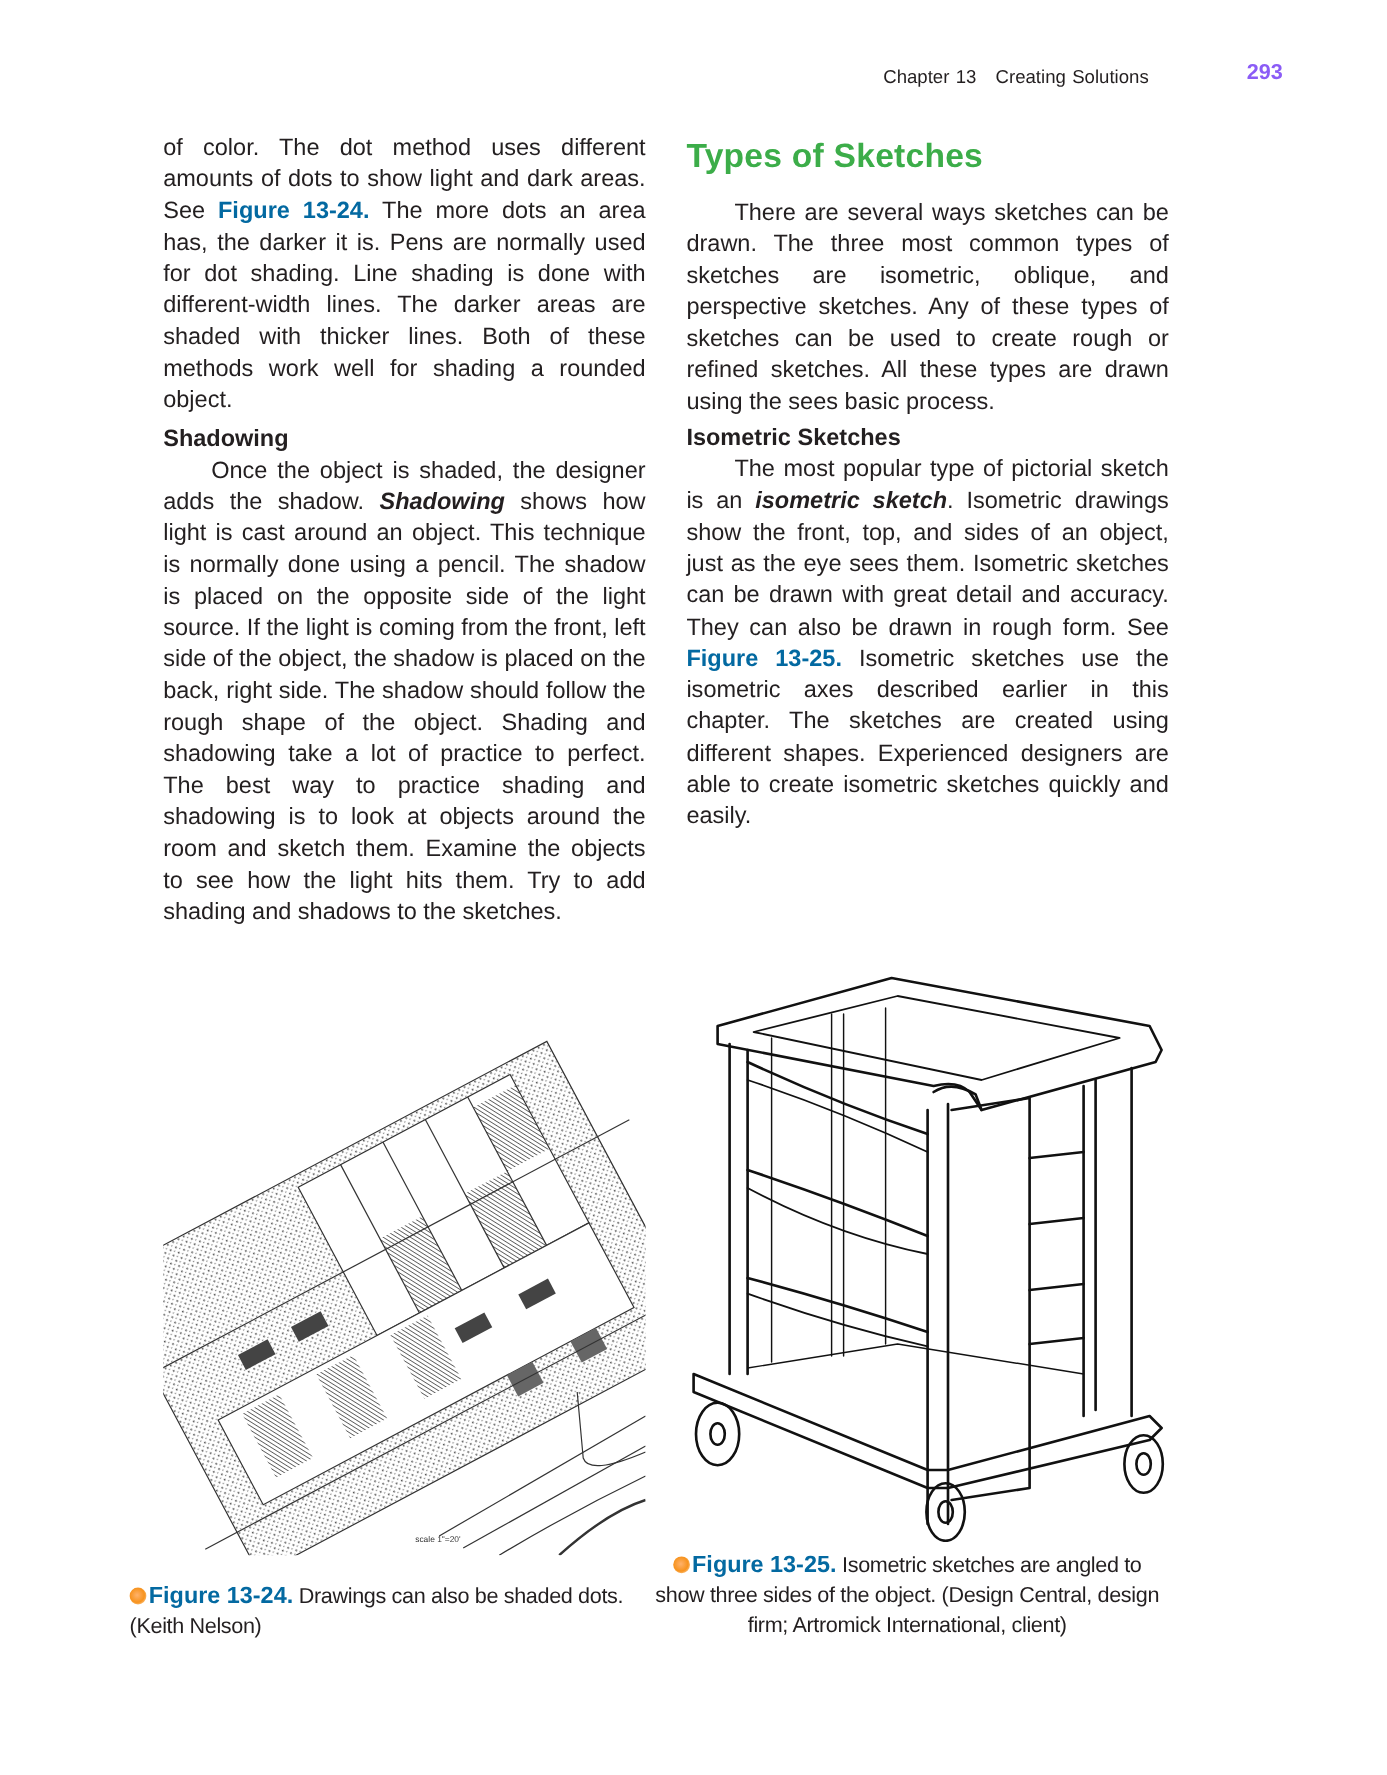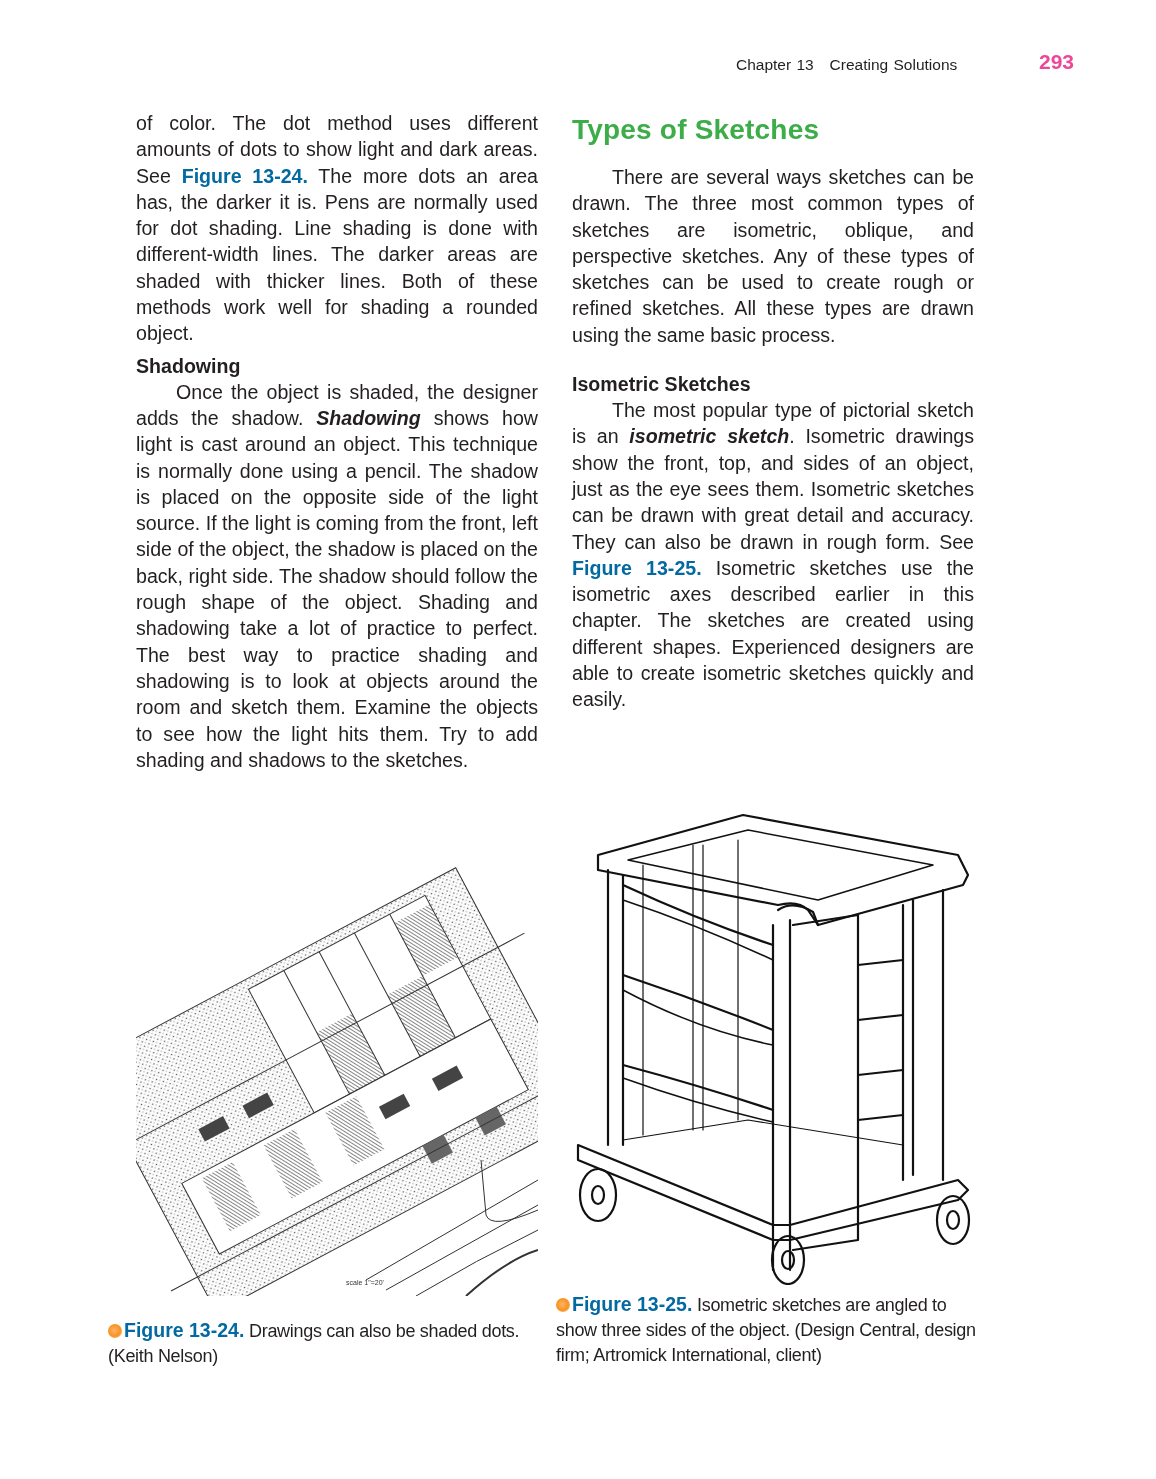--- a/index.html
+++ b/index.html
@@ -15,7 +15,7 @@
       word-spacing: 1px;
     }
     .header .pageno {
-      position: absolute; left: 1039px; top: 0px; font-size: 21px; font-weight: bold; color: #ec4899;
+      position: absolute; left: 1039px; top: 0px; font-size: 18px; font-weight: bold; color: #8b5cf6;
     }
     .col {
       position: absolute; top: 110px; width: 402px;

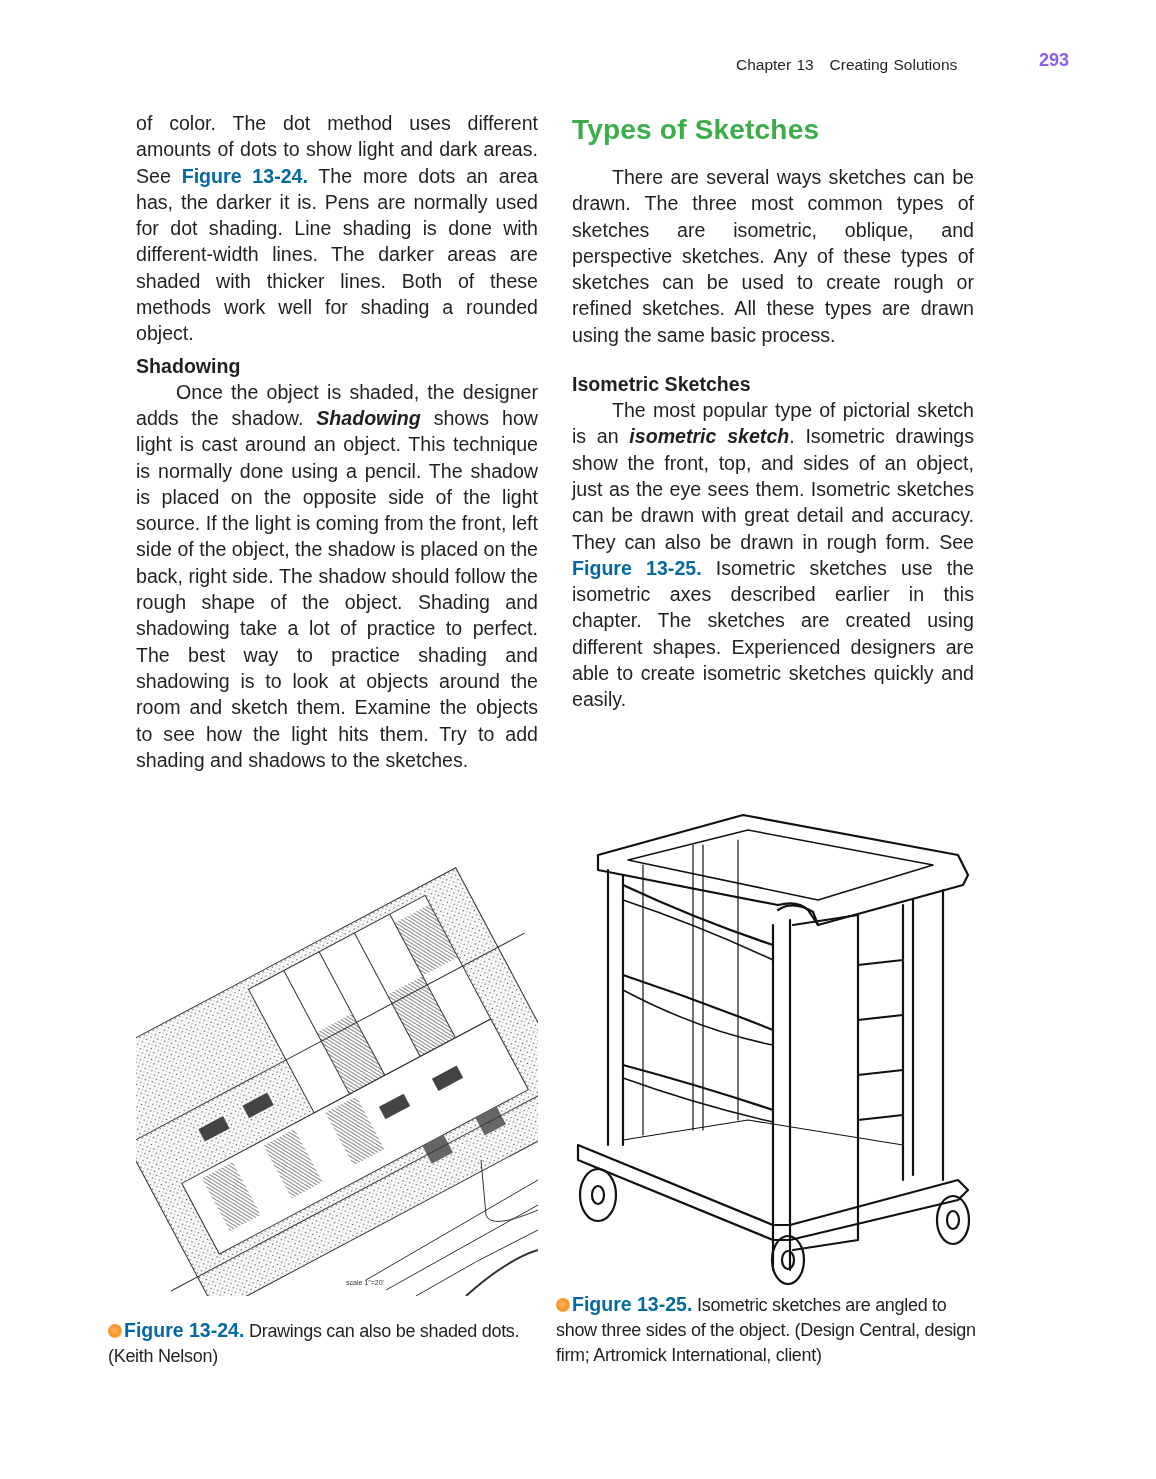--- a/index.html
+++ b/index.html
@@ -67,7 +67,7 @@
 
 <div class="col right">
   <div class="title">Types of Sketches</div>
-  <p class="indent">There are several ways sketches can be drawn. The three most common types of sketches are isometric, oblique, and perspective sketches. Any of these types of sketches can be used to create rough or refined sketches. All these types are drawn using the same basic process.</p>
+  <p class="indent">There are several ways sketches can be drawn. The three most common types of sketches are isometric, oblique, and perspective sketches. Any of these types of sketches can be used to create rough or refined sketches. All these types are drawn using the sees basic process.</p>
   <div class="subhead" style="margin-top:23px;">Isometric Sketches</div>
   <p class="indent"><span>The most popular type of pictorial sketch is an </span><span class="term">isometric sketch</span><span>. Isometric drawings show the front, top, and sides of an object, just as the eye sees them. Isometric sketches can be drawn with great detail and accuracy. They can also be drawn in rough form. See </span><span class="figref">Figure 13-25.</span><span> Isometric sketches use the isometric axes described earlier in this chapter. The sketches are created using different shapes. Experienced designers are able to create isometric sketches quickly and easily.</span></p>
 </div>

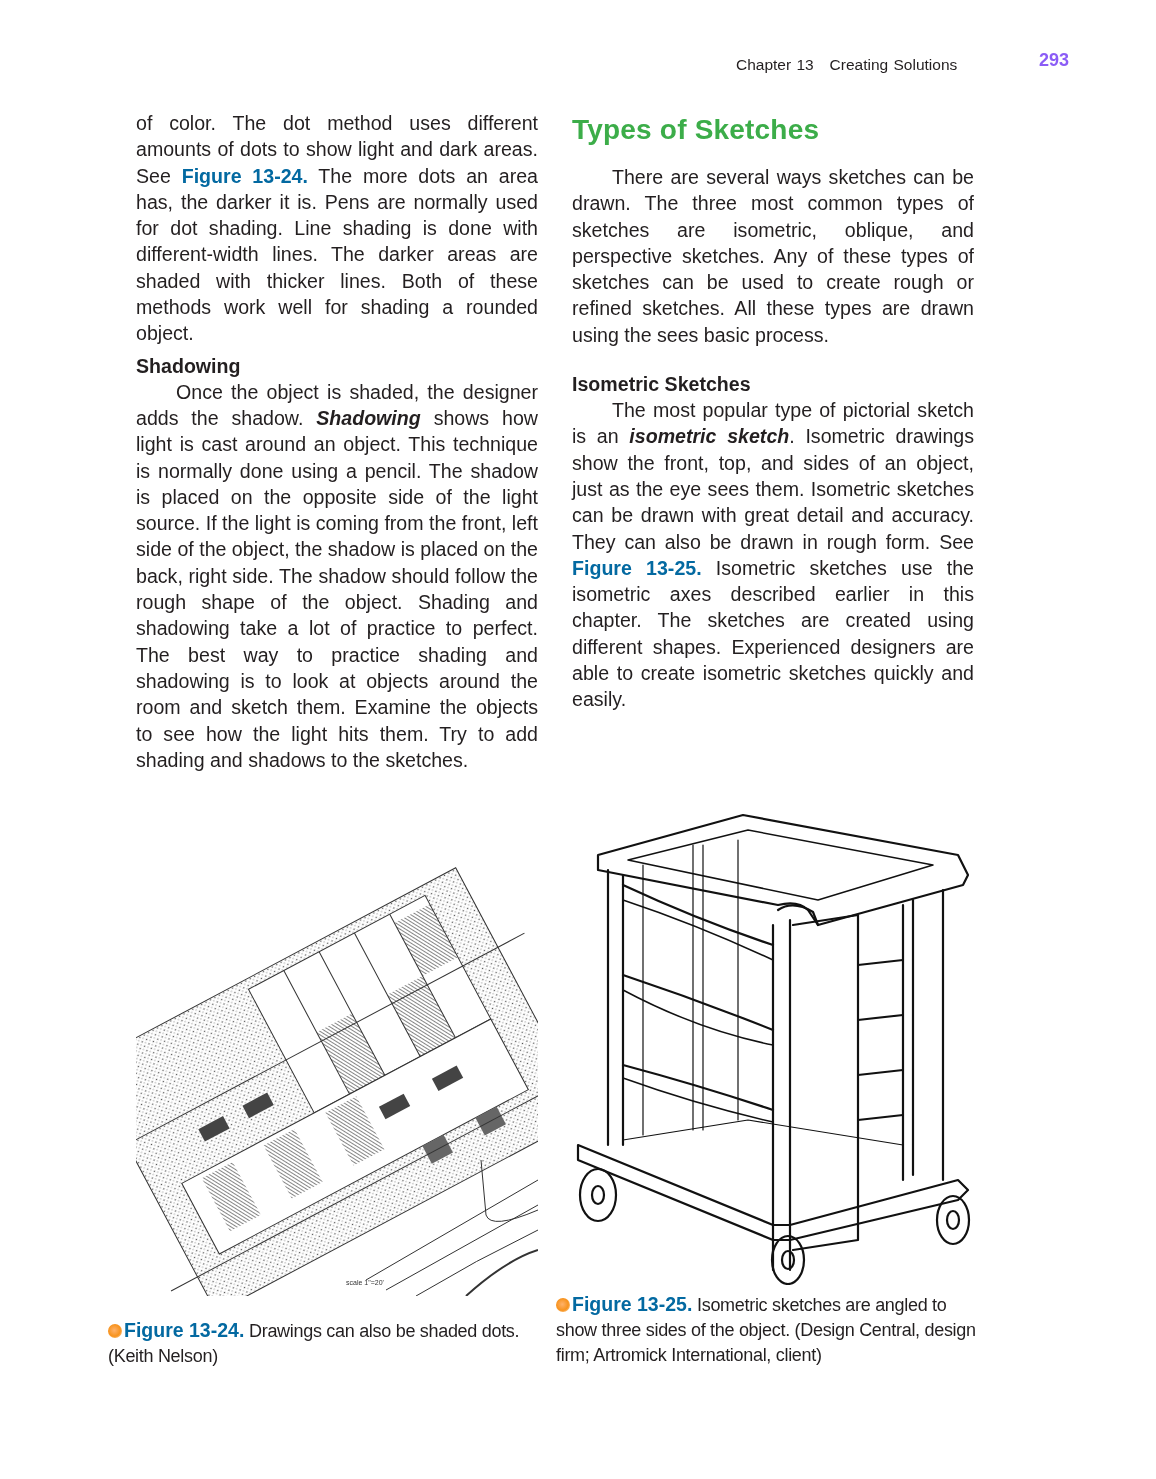--- a/index.html
+++ b/index.html
@@ -68,7 +68,7 @@
 <div class="col right">
   <div class="title">Types of Sketches</div>
   <p class="indent">There are several ways sketches can be drawn. The three most common types of sketches are isometric, oblique, and perspective sketches. Any of these types of sketches can be used to create rough or refined sketches. All these types are drawn using the sees basic process.</p>
-  <div class="subhead" style="margin-top:23px;">Isometric Sketches</div>
+  <div class="subhead" style="margin-top:4px;">Isometric Sketches</div>
   <p class="indent"><span>The most popular type of pictorial sketch is an </span><span class="term">isometric sketch</span><span>. Isometric drawings show the front, top, and sides of an object, just as the eye sees them. Isometric sketches can be drawn with great detail and accuracy. They can also be drawn in rough form. See </span><span class="figref">Figure 13-25.</span><span> Isometric sketches use the isometric axes described earlier in this chapter. The sketches are created using different shapes. Experienced designers are able to create isometric sketches quickly and easily.</span></p>
 </div>
 

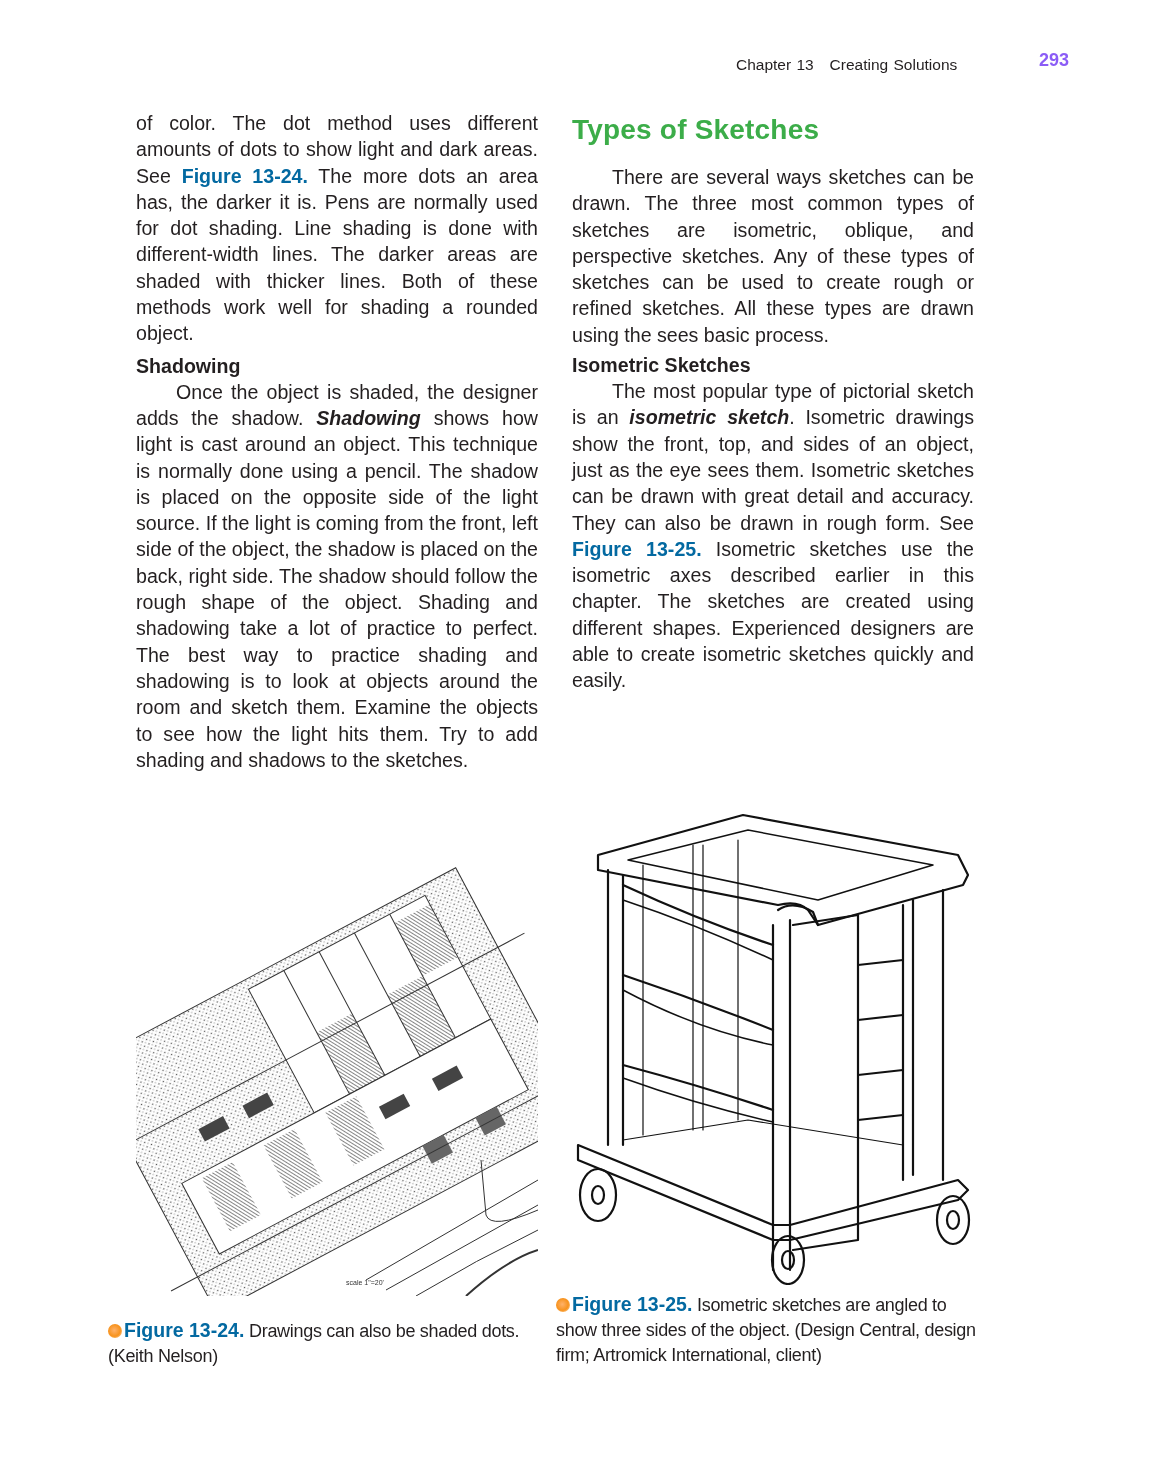--- a/index.html
+++ b/index.html
@@ -43,7 +43,7 @@
     }
     .caption .figref { font-size: 19.5px; letter-spacing: 0; }
     .cap24 { left: 108px; top: 1318px; width: 420px; }
-    .cap25 { left: 556px; top: 1292px; width: 430px; }
+    .cap25 { left: 541px; top: 1292px; width: 430px; text-align: center; }
     .bullet {
       display: inline-block; width: 14px; height: 14px; border-radius: 50%;
       background: radial-gradient(circle at 45% 45%, #ffb26b 0%, #f7931e 55%, rgba(247,147,30,0.2) 100%);

